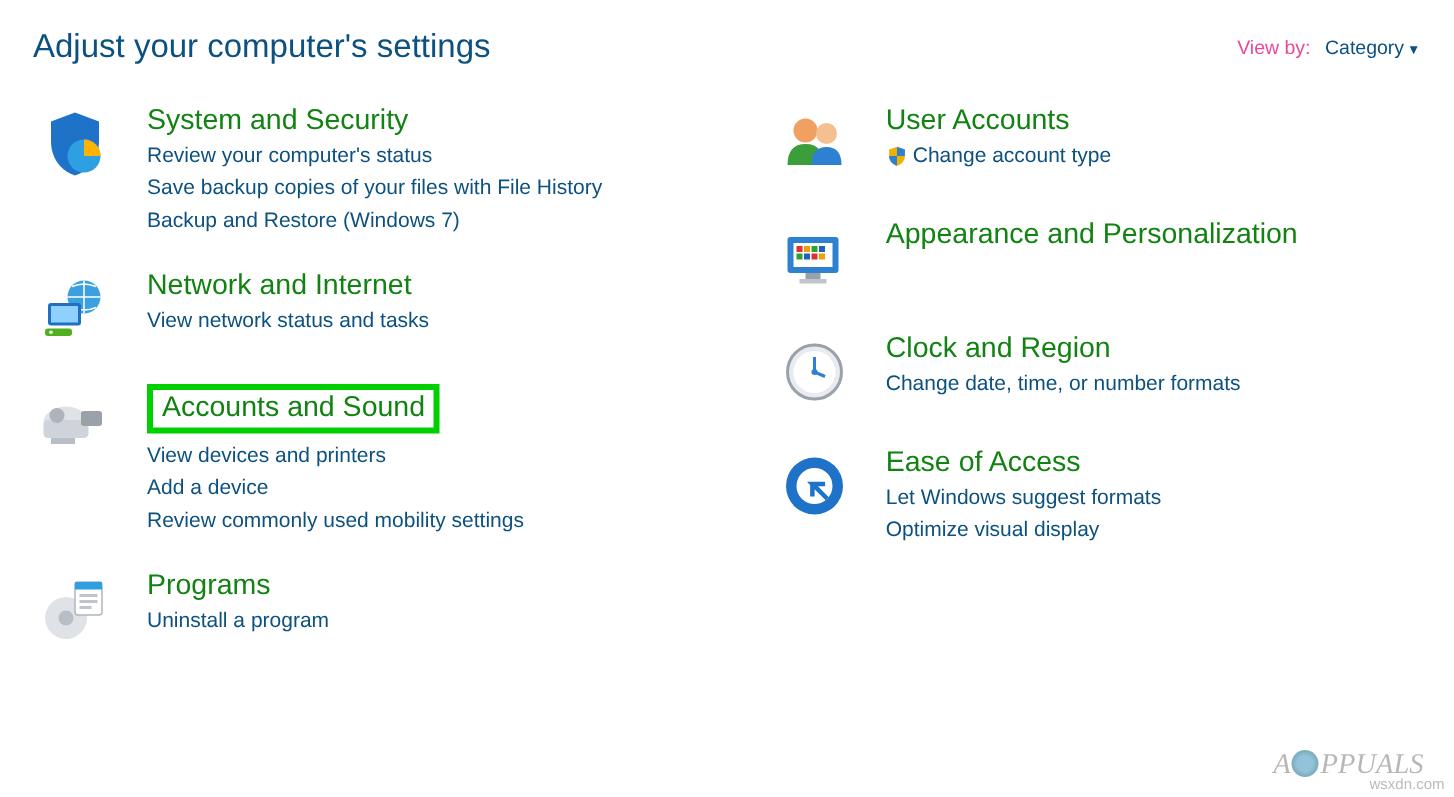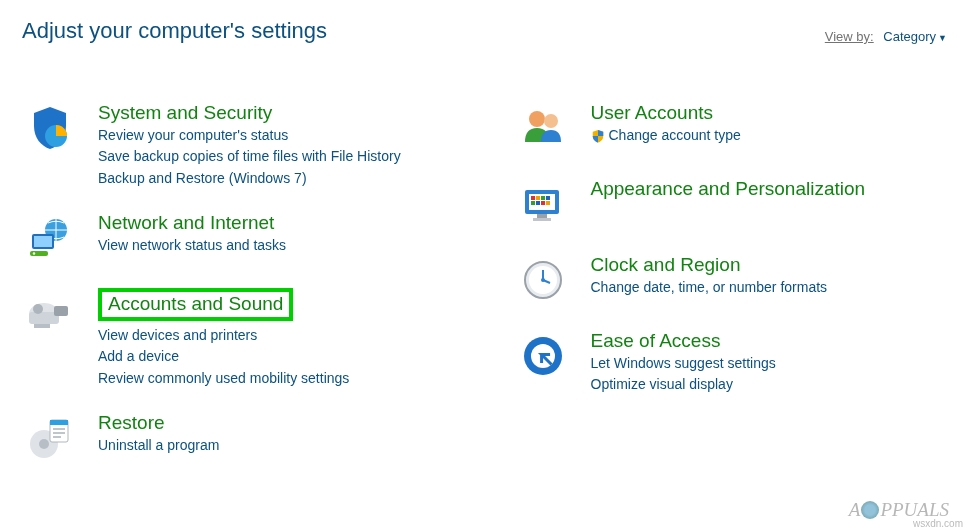--- a/index.html
+++ b/index.html
@@ -15,8 +15,8 @@
   .header{
     display:flex;
     justify-content:space-between;
-    align-items:flex-end;
-    margin-bottom:56px;
+    align-items:center;
+    margin-bottom:24px;
   }
   .title{
     color:#0c5180;

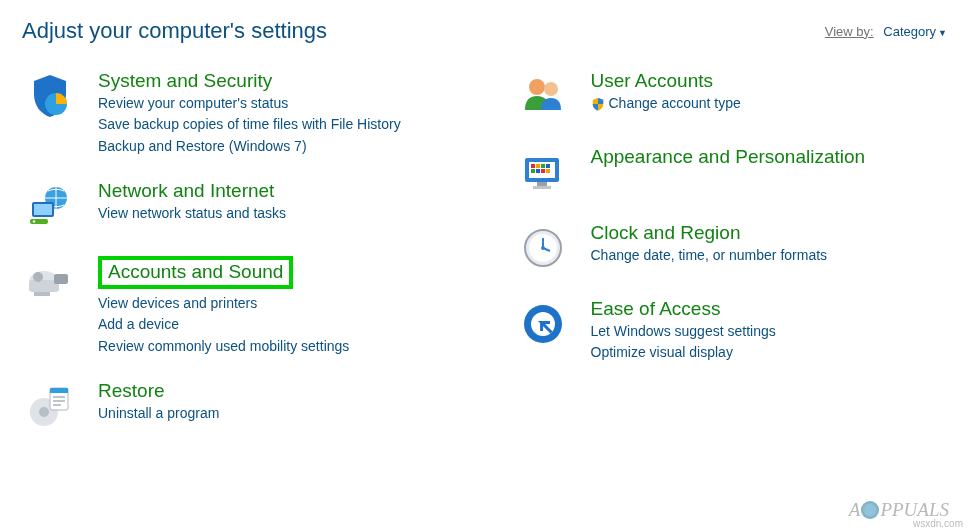--- a/index.html
+++ b/index.html
@@ -26,7 +26,7 @@
   .viewby{
     font-size:13px;
   }
-  .viewby .label{color:#737373;margin-right:6px;text-decoration:underline;}
+  .viewby .label{color:#ec4899;margin-right:6px;}
   .viewby .value{color:#0c5180;cursor:pointer;}
   .viewby .chev{font-size:9px;margin-left:2px;color:#0c5180;}
   .columns{

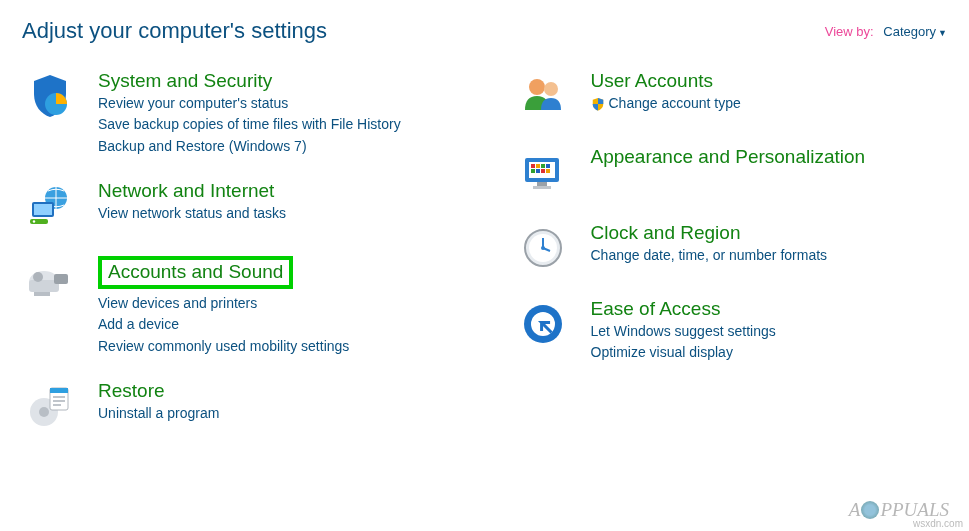--- a/index.html
+++ b/index.html
@@ -127,7 +127,7 @@
             <path d="M30 21 A11 11 0 0 1 41 32 L30 32 Z" fill="#ffb100"></path>
           </svg>
         </div>
-        <div class="body"><span class="cat-title">System and Security</span><br><span class="link">Review your computer's status</span><span class="link">Save backup copies of time files with File History</span><span class="link">Backup and Restore (Windows 7)</span></div>
+        <div class="body"><span class="cat-title">System and Security</span><br><span class="link">Review your computer's status</span><span class="link">Save backup copies of your files with File History</span><span class="link">Backup and Restore (Windows 7)</span></div>
       </div>
       <div class="cat">
         <div class="icon">

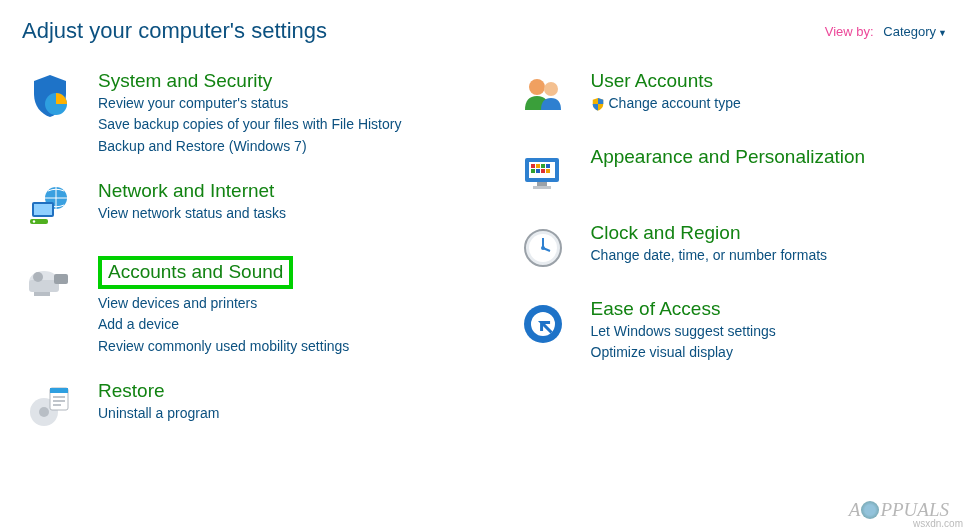--- a/index.html
+++ b/index.html
@@ -225,7 +225,7 @@
             <path d="M10 24 a14 14 0 0 1 28 0" fill="none" stroke="#1e73c8" stroke-width="3"></path>
           </svg>
         </div>
-        <div class="body"><span class="cat-title">Ease of Access</span><br><span class="link">Let Windows suggest settings</span><span class="link">Optimize visual display</span></div>
+        <div class="body"><span class="cat-title">Ease of Access</span><br><span class="link">Let Windows suggest formats</span><span class="link">Optimize visual display</span></div>
       </div>
     </div>
 </div>

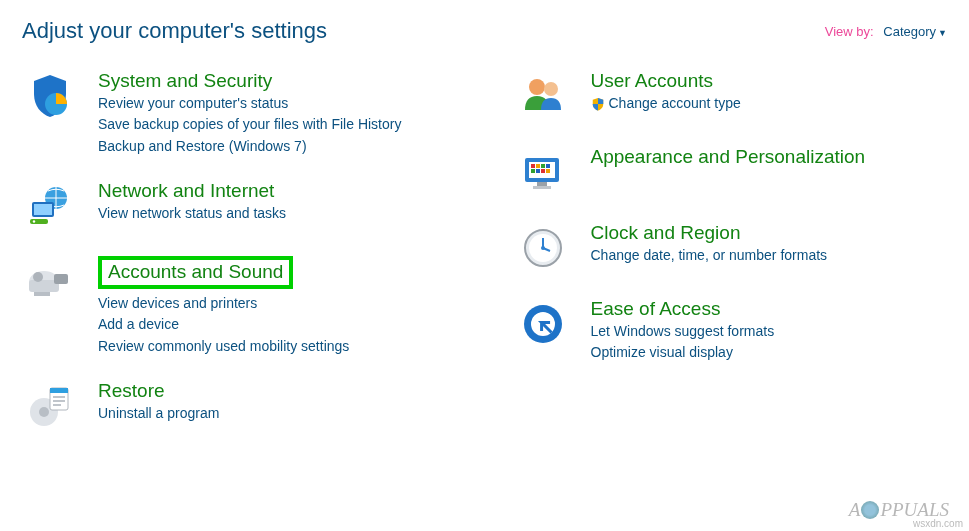--- a/index.html
+++ b/index.html
@@ -166,7 +166,7 @@
             <rect x="27" y="22" width="8" height="2" fill="#c0c5cb"></rect>
           </svg>
         </div>
-        <div class="body"><span class="cat-title">Restore</span><br><span class="link">Uninstall a program</span></div>
+        <div class="body"><span class="cat-title">Programs</span><br><span class="link">Uninstall a program</span></div>
       </div>
     </div>
   <div class="col" id="right-col">

